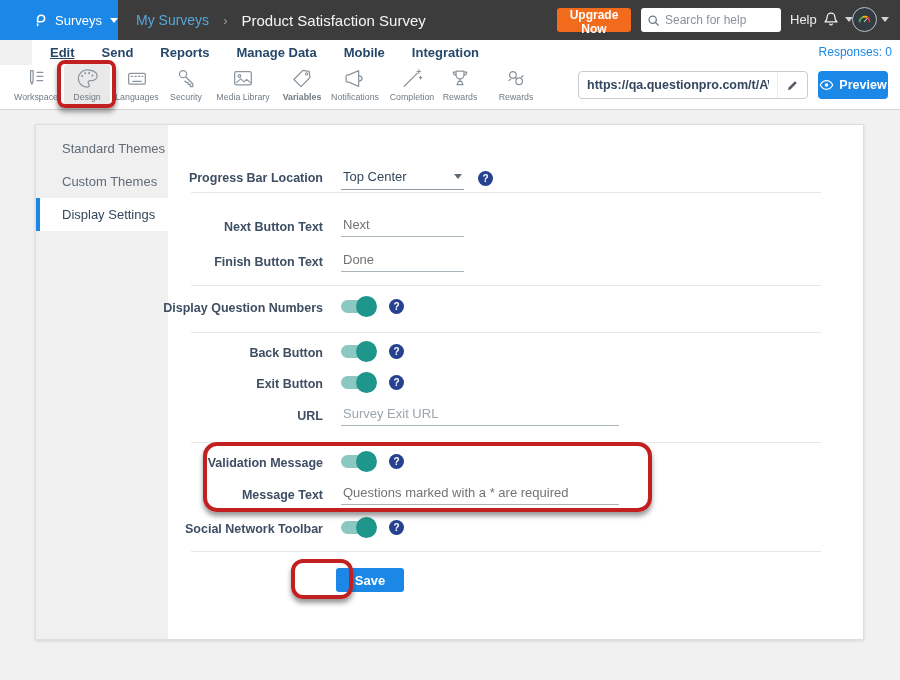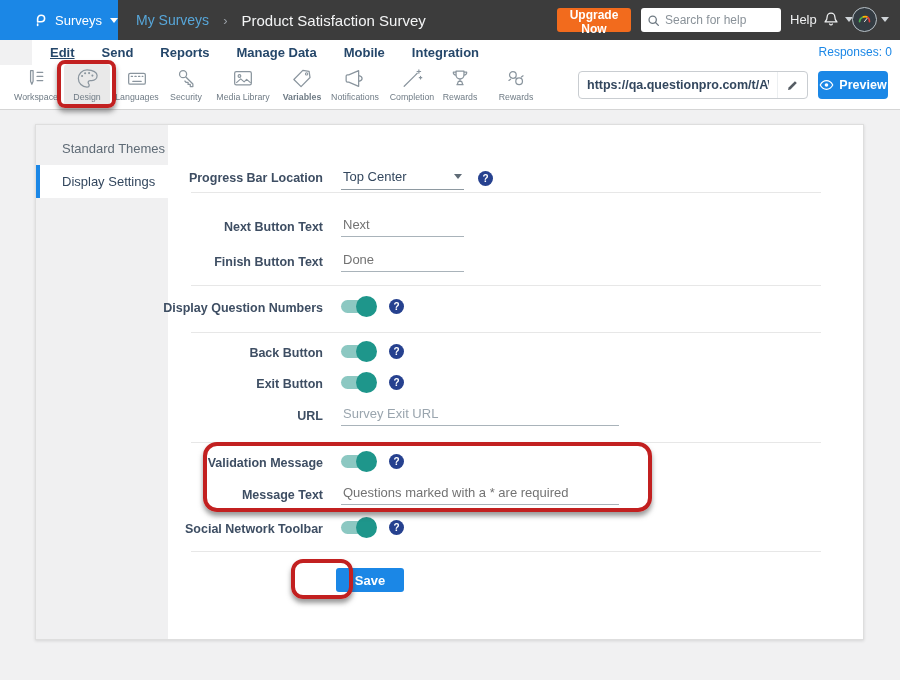--- a/index.html
+++ b/index.html
@@ -259,6 +259,7 @@
   <div class="panel">
     <div class="side">
       <div class="sideitem">Standard Themes</div>
+      <div class="sideitem">Custom Themes</div>
       <div class="sideitem active">Display Settings</div>
     </div>
 

